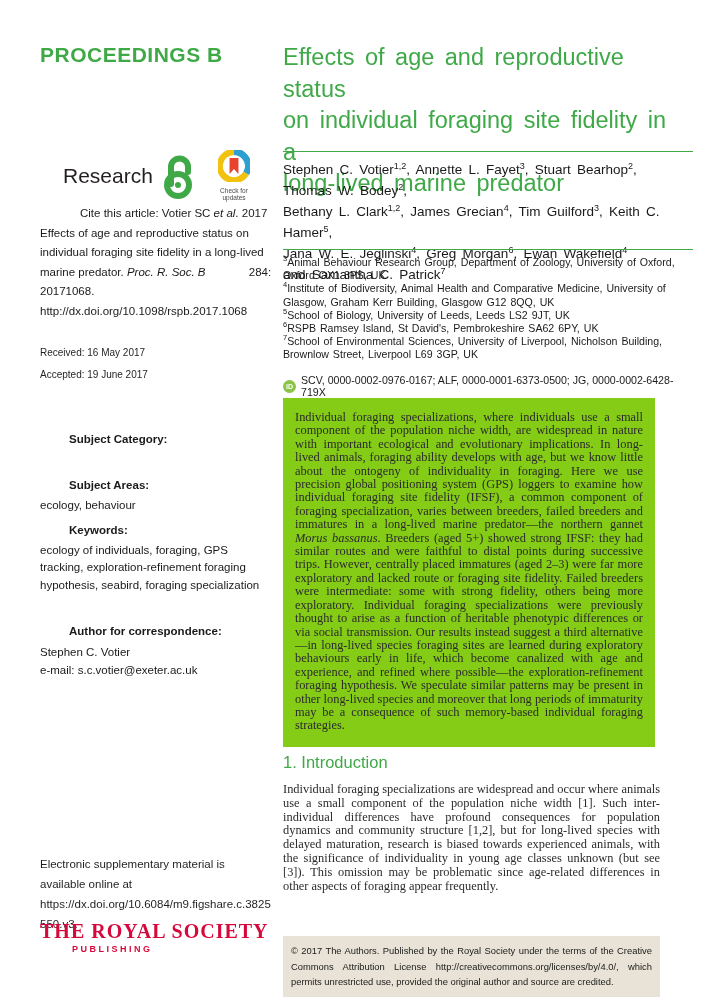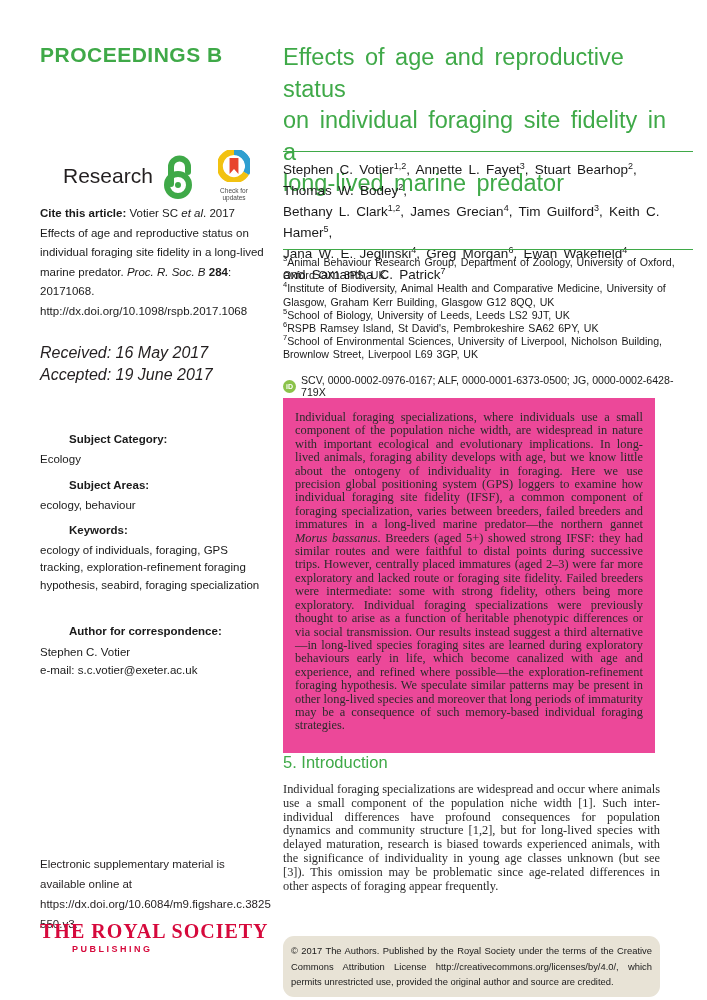--- a/index.html
+++ b/index.html
@@ -44,7 +44,7 @@
   .intro-body{left:283px;top:783px;width:377px;font-family:"Liberation Serif",serif;font-size:12.4px;line-height:13.8px;color:#2b2b2b;text-align:justify;}
   .copyright{left:283px;top:936px;width:361px;background:#e8e3d6;padding:7px 8px;font-size:9.4px;line-height:15.5px;color:#1a1a1a;text-align:justify;border-radius:11px;}
   .it{font-style:italic;}
-  .bd{font-weight:bold;}
+  .bd{font-weight:normal;margin-left:40px;}
   sup{vertical-align:super;line-height:0;}
   .orcid-badge{display:inline-flex;width:13px;height:13px;border-radius:50%;background:#8bc34a;color:#fff;
     font-size:7px;font-weight:bold;align-items:center;justify-content:center;flex:0 0 auto;}

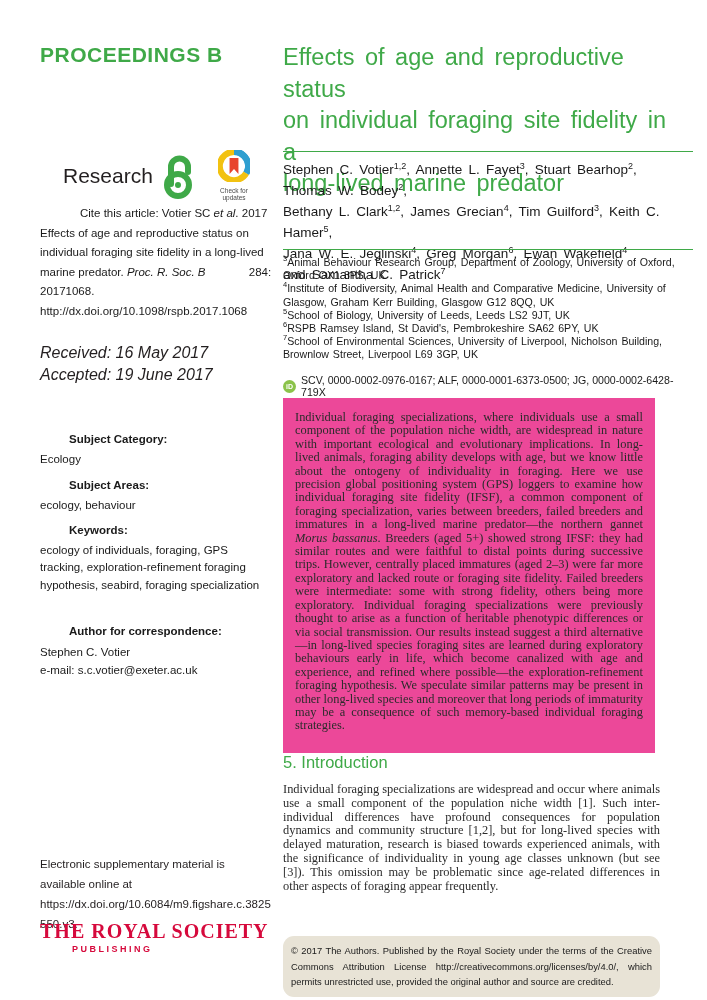--- a/index.html
+++ b/index.html
@@ -17,7 +17,7 @@
   .check-badge{position:absolute;left:168px;top:0px;width:52px;text-align:center;cursor:pointer;}
   .check-badge .cap{font-size:6.5px;color:#4a4a4a;line-height:7px;margin-top:1px;}
   .cite{left:40px;top:204px;width:232px;font-size:11.5px;line-height:19.5px;color:#1a1a1a;}
-  .dates{left:40px;top:342px;width:230px;font-size:16px;line-height:22px;font-style:italic;}
+  .dates{left:40px;top:342px;width:230px;font-size:10px;line-height:22px;}
   .sb-block{width:230px;font-size:11.5px;line-height:18px;color:#1a1a1a;}
   .sb-label{font-weight:bold;margin-bottom:2px;margin-left:29px;}
   .blk-cat{left:40px;top:430px;}

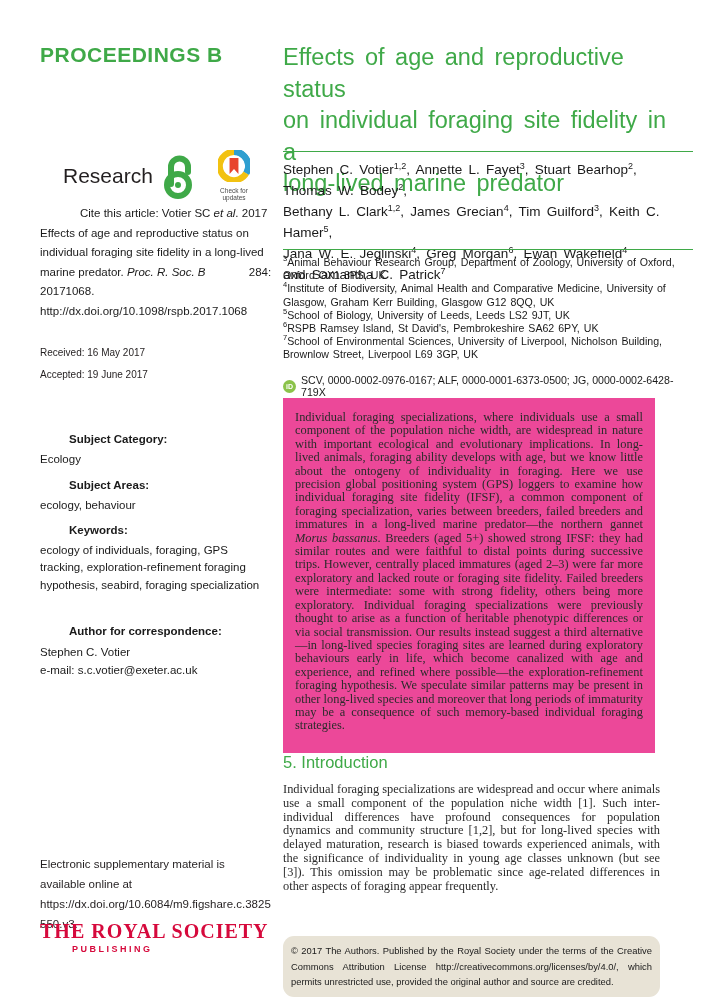--- a/index.html
+++ b/index.html
@@ -38,7 +38,7 @@
   .affils{left:283px;top:256px;width:410px;font-size:10.6px;line-height:13.2px;color:#1a1a1a;word-spacing:1px;}
   .affils sup{font-size:7.5px;}
   .orcid-row{left:283px;top:374px;width:410px;font-size:10.6px;color:#1a1a1a;display:flex;align-items:center;gap:5px;}
-  .abstract{left:283px;top:398px;width:348px;background:#ec4899;padding:13px 12px 20px 12px;
+  .abstract{left:283px;top:398px;width:348px;background:#84cc16;padding:13px 12px 14px 12px;
     font-family:"Liberation Serif",serif;font-size:12.4px;line-height:13.4px;color:#2b2b2b;text-align:justify;}
   .intro-head{left:283px;top:753px;width:380px;font-size:16.5px;color:#3fa948;font-weight:400;}
   .intro-body{left:283px;top:783px;width:377px;font-family:"Liberation Serif",serif;font-size:12.4px;line-height:13.8px;color:#2b2b2b;text-align:justify;}

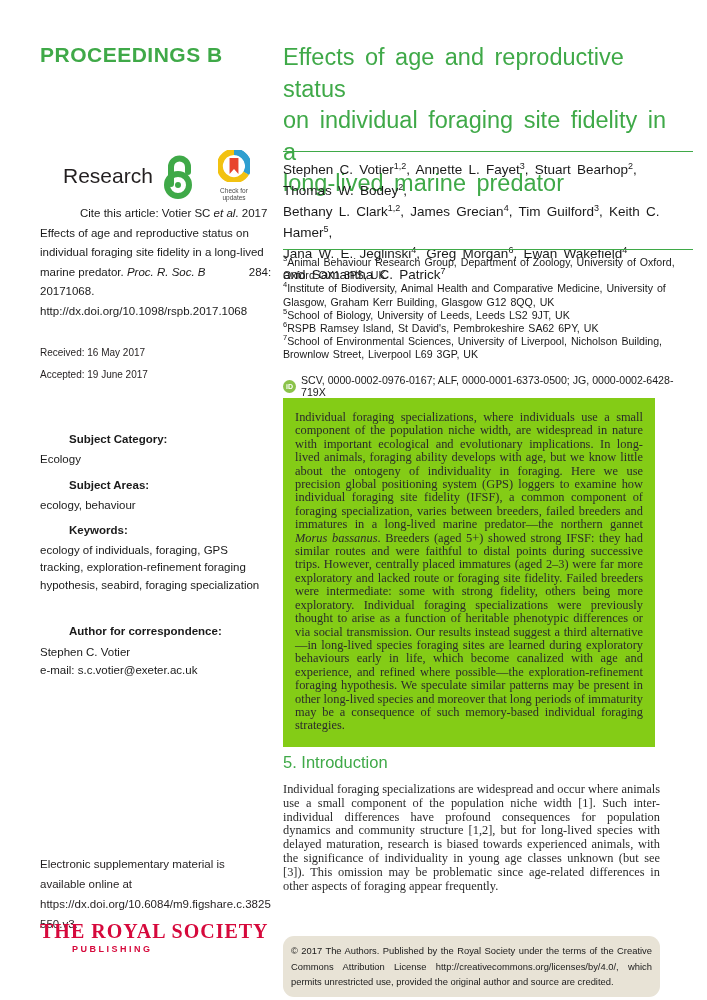--- a/index.html
+++ b/index.html
@@ -92,7 +92,6 @@
 
   <div class="abs sb-block blk-cat">
     <div class="sb-label">Subject Category:</div>
-    <div>Ecology</div>
   </div>
 
   <div class="abs sb-block blk-areas">

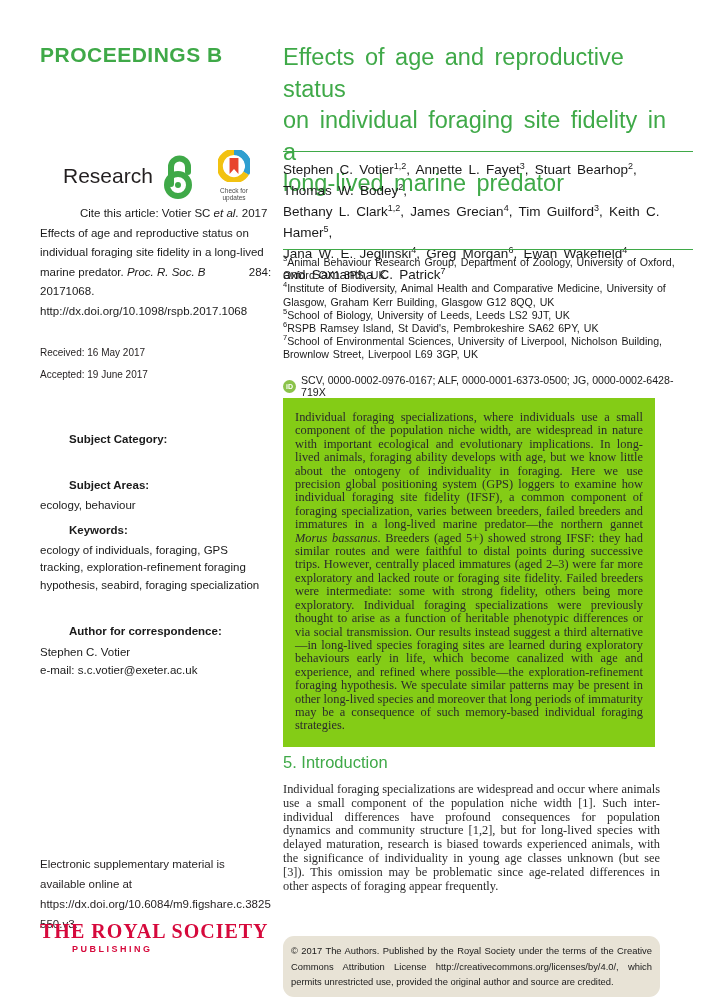--- a/index.html
+++ b/index.html
@@ -149,7 +149,7 @@
 
   <div class="abs abstract" id="abstract"><span>Individual foraging specializations, where individuals use a small component of the population niche width, are widespread in nature with important ecological and evolutionary implications. In long-lived animals, foraging ability develops with age, but we know little about the ontogeny of individuality in foraging. Here we use precision global positioning system (GPS) loggers to examine how individual foraging site fidelity (IFSF), a common component of foraging specialization, varies between breeders, failed breeders and immatures in a long-lived marine predator—the northern gannet </span><span class="it">Morus bassanus</span><span>. Breeders (aged 5+) showed strong IFSF: they had similar routes and were faithful to distal points during successive trips. However, centrally placed immatures (aged 2–3) were far more exploratory and lacked route or foraging site fidelity. Failed breeders were intermediate: some with strong fidelity, others being more exploratory. Individual foraging specializations were previously thought to arise as a function of heritable phenotypic differences or via social transmission. Our results instead suggest a third alternative—in long-lived species foraging sites are learned during exploratory behaviours early in life, which become canalized with age and experience, and refined where possible—the exploration-refinement foraging hypothesis. We speculate similar patterns may be present in other long-lived species and moreover that long periods of immaturity may be a consequence of such memory-based individual foraging strategies.</span></div>
 
-  <div class="abs intro-head">5. Introduction</div>
+  <div class="abs intro-head">1. Introduction</div>
   <div class="abs intro-body">Individual foraging specializations are widespread and occur where animals use a small component of the population niche width [1]. Such inter-individual differences have profound consequences for population dynamics and community structure [1,2], but for long-lived species with delayed maturation, research is biased towards experienced animals, with the significance of individuality in young age classes unknown (but see [3]). This omission may be problematic since age-related differences in other aspects of foraging appear frequently.</div>
 
   <div class="abs copyright">© 2017 The Authors. Published by the Royal Society under the terms of the Creative Commons Attribution License http://creativecommons.org/licenses/by/4.0/, which permits unrestricted use, provided the original author and source are credited.</div>

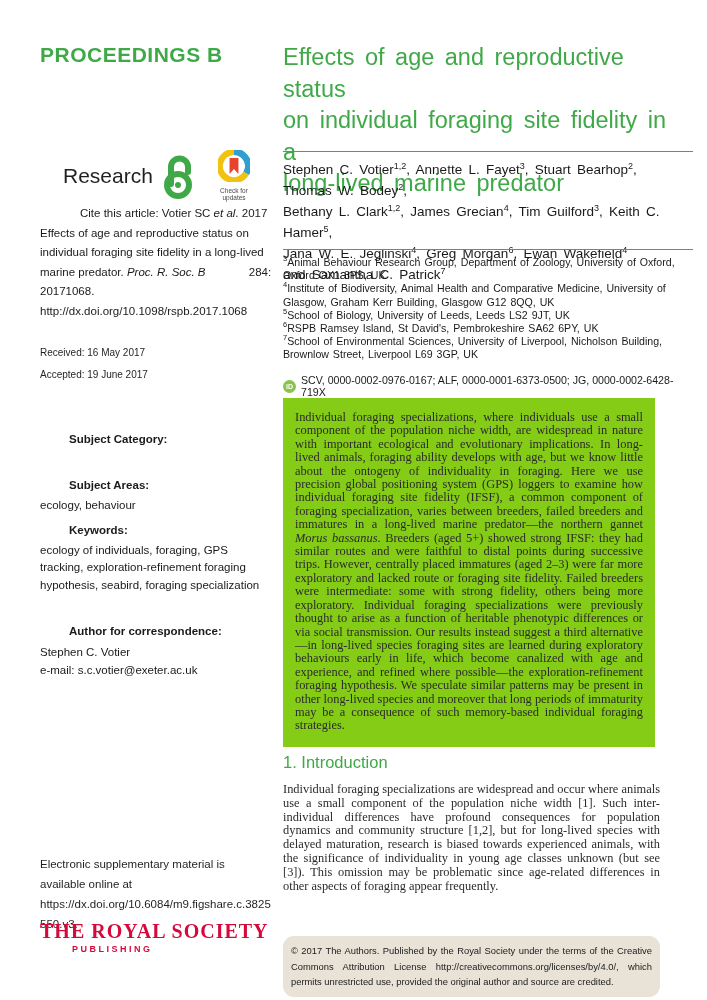--- a/index.html
+++ b/index.html
@@ -42,7 +42,7 @@
     font-family:"Liberation Serif",serif;font-size:12.4px;line-height:13.4px;color:#2b2b2b;text-align:justify;}
   .intro-head{left:283px;top:753px;width:380px;font-size:16.5px;color:#3fa948;font-weight:400;}
   .intro-body{left:283px;top:783px;width:377px;font-family:"Liberation Serif",serif;font-size:12.4px;line-height:13.8px;color:#2b2b2b;text-align:justify;}
-  .copyright{left:283px;top:936px;width:361px;background:#e8e3d6;padding:7px 8px;font-size:9.4px;line-height:15.5px;color:#1a1a1a;text-align:justify;border-radius:11px;}
+  .copyright{left:283px;top:936px;width:361px;background:#e8e3d6;padding:7px 8px;font-size:9.4px;line-height:15.5px;color:#1a1a1a;text-align:justify;}
   .it{font-style:italic;}
   .bd{font-weight:normal;margin-left:40px;}
   sup{vertical-align:super;line-height:0;}

